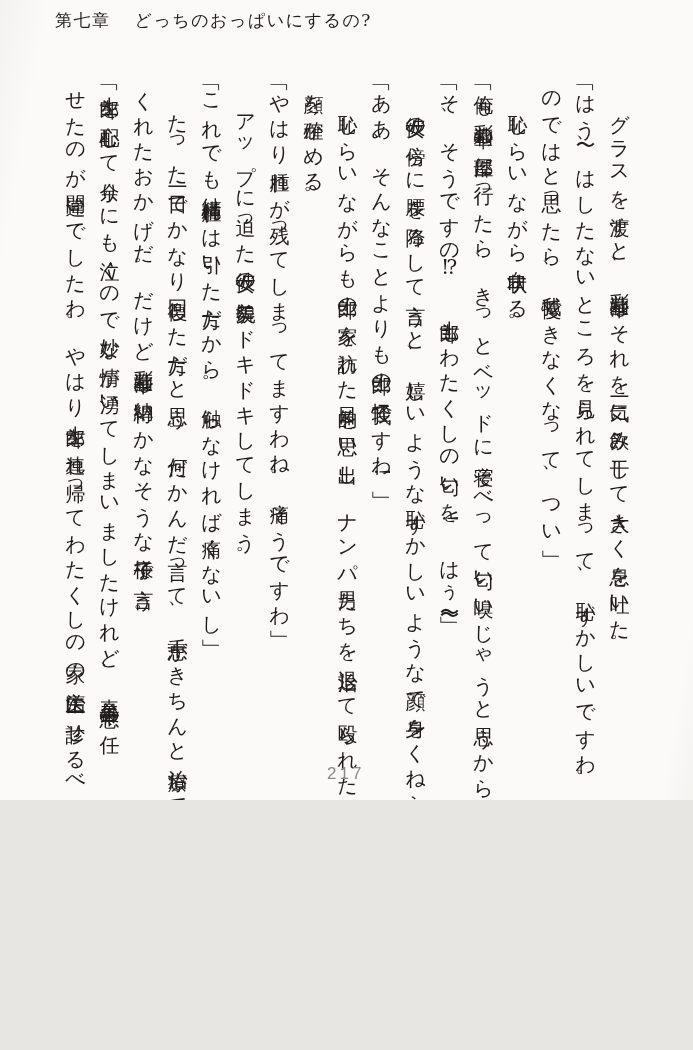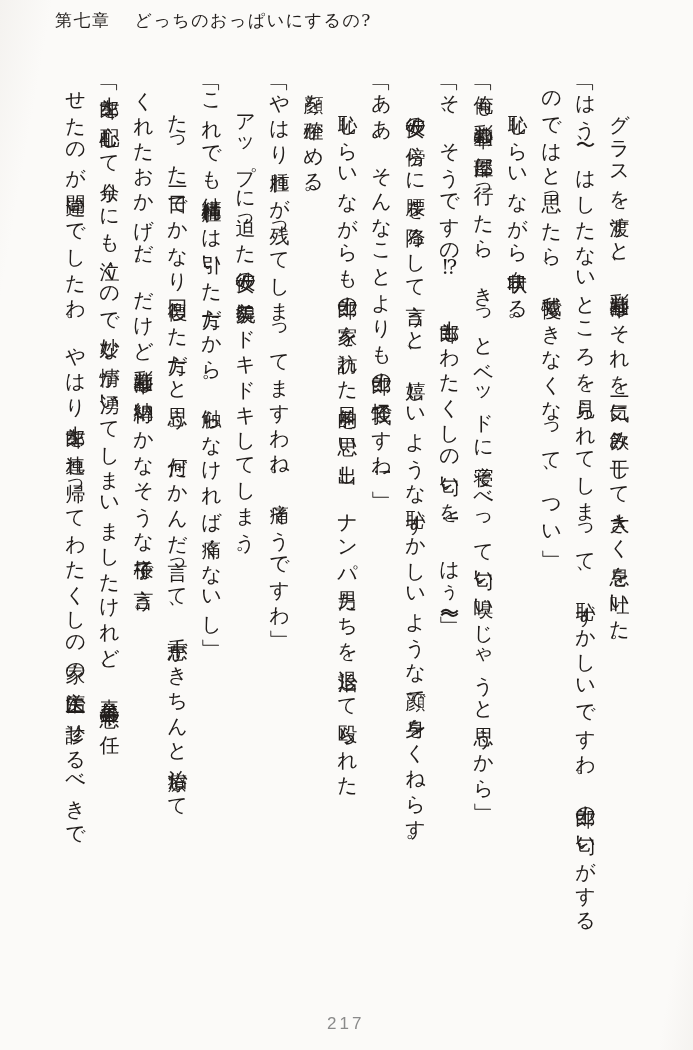--- a/index.html
+++ b/index.html
@@ -10,7 +10,7 @@
   .page {
     position: relative;
     width: 693px;
-    height: 1050px;
+    height: 800px;
     margin: 0 auto;
     background: linear-gradient(100deg, #f4f2ef 0%, #fbfaf8 6%, #fbfaf8 96%, #f5f3f0 100%);
     overflow: hidden;

